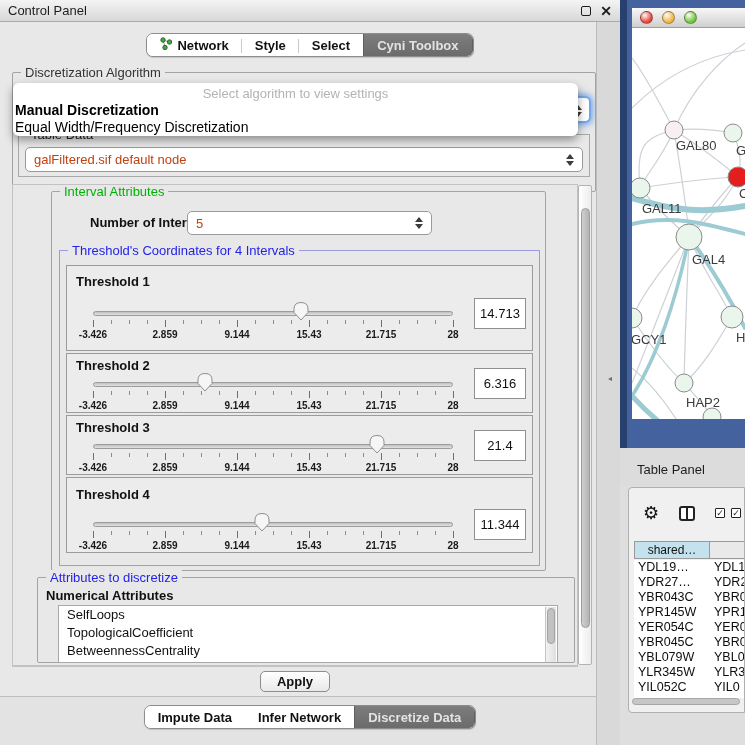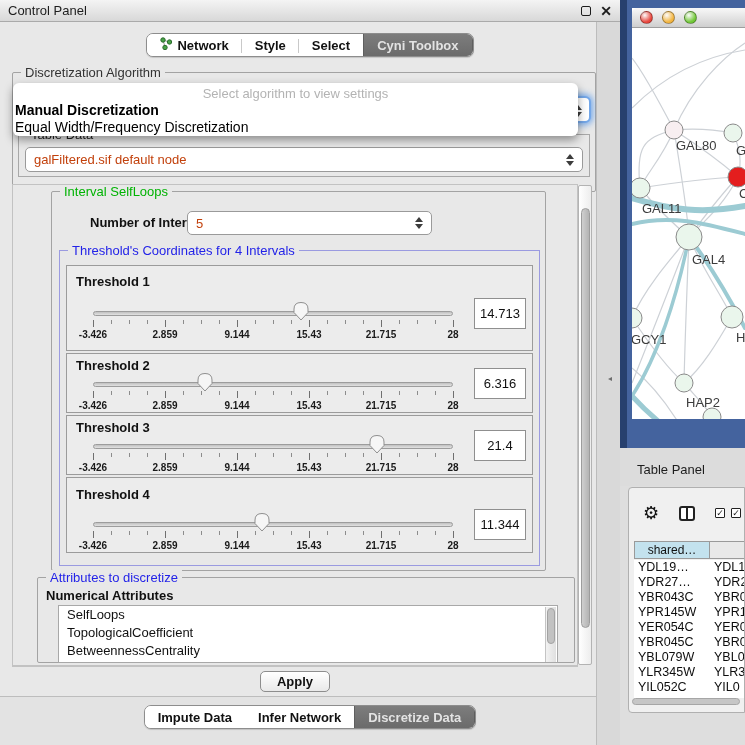--- a/index.html
+++ b/index.html
@@ -226,7 +226,7 @@
   <div id="scrollarea" class="abs">
 
     <div id="interval-group" class="group">
-      <span class="group-label green">Interval SelfLoops</span>
+      <span class="group-label green">Interval Attributes</span>
       <span id="noi-label">Number of Intervals</span>
       <div id="noi-combo" class="combo">
         <span class="ctext">5</span>

